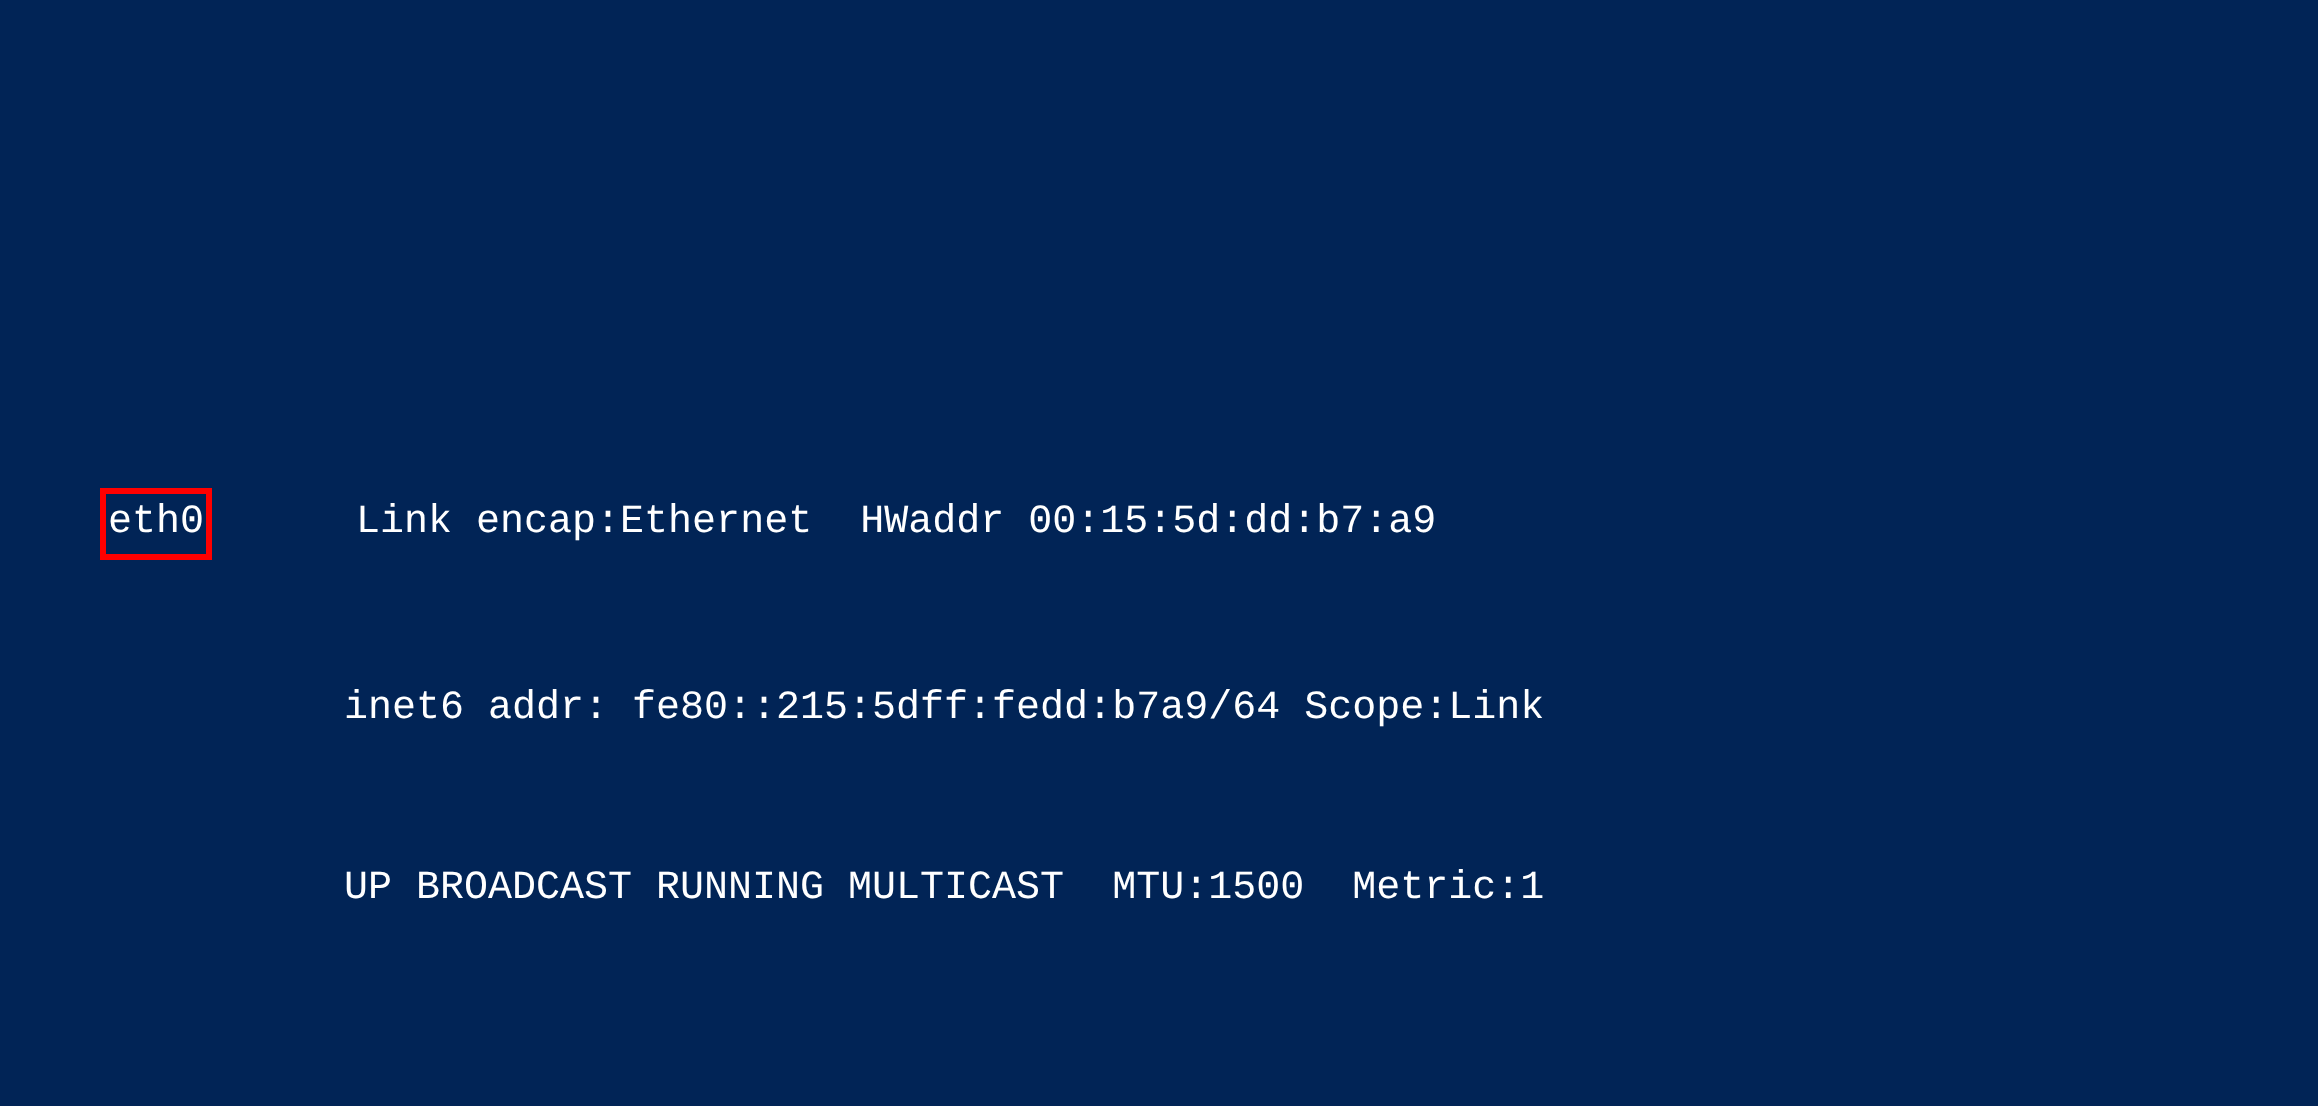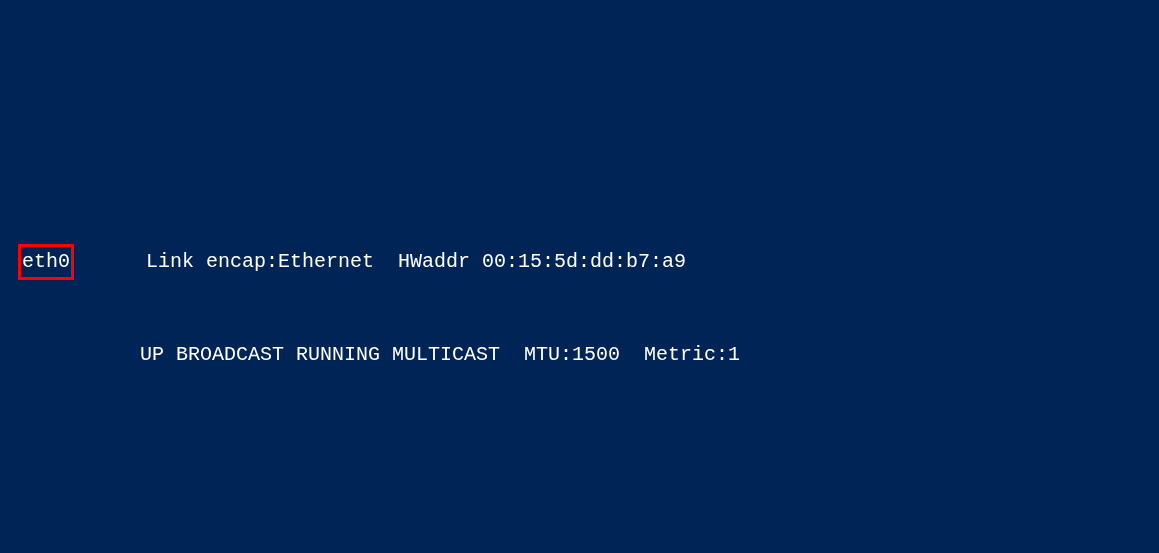--- a/index.html
+++ b/index.html
@@ -31,6 +31,7 @@
     }
     .line {
       padding-left: 22px;
+      margin-left: 32px;
     }
     .indent {
       display: inline-block;

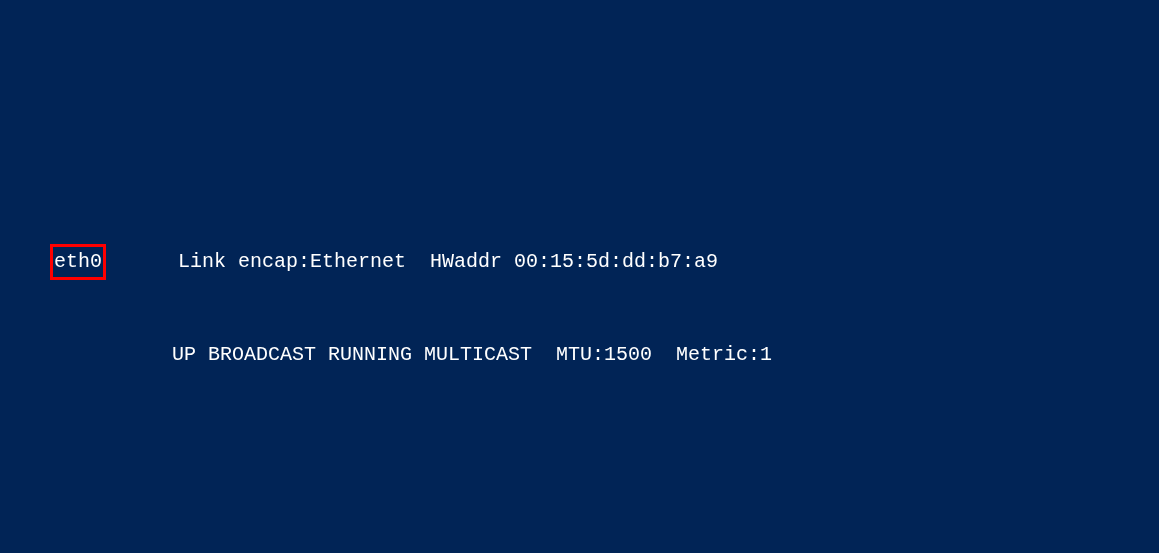--- a/index.html
+++ b/index.html
@@ -46,6 +46,7 @@
 <div class="terminal">
   <div class="iface-block">
     <div class="line"><span class="highlight-box"><span>eth0</span></span>      <span>Link encap:Ethernet  HWaddr 00:15:5d:dd:b7:a9</span></div>
+    <div class="line"><span class="indent"></span><span>inet6 addr: fe80::215:5dff:fedd:b7a9/64 Scope:Link</span></div>
     <div class="line"><span class="indent"></span><span>UP BROADCAST RUNNING MULTICAST  MTU:1500  Metric:1</span></div>
     
     

